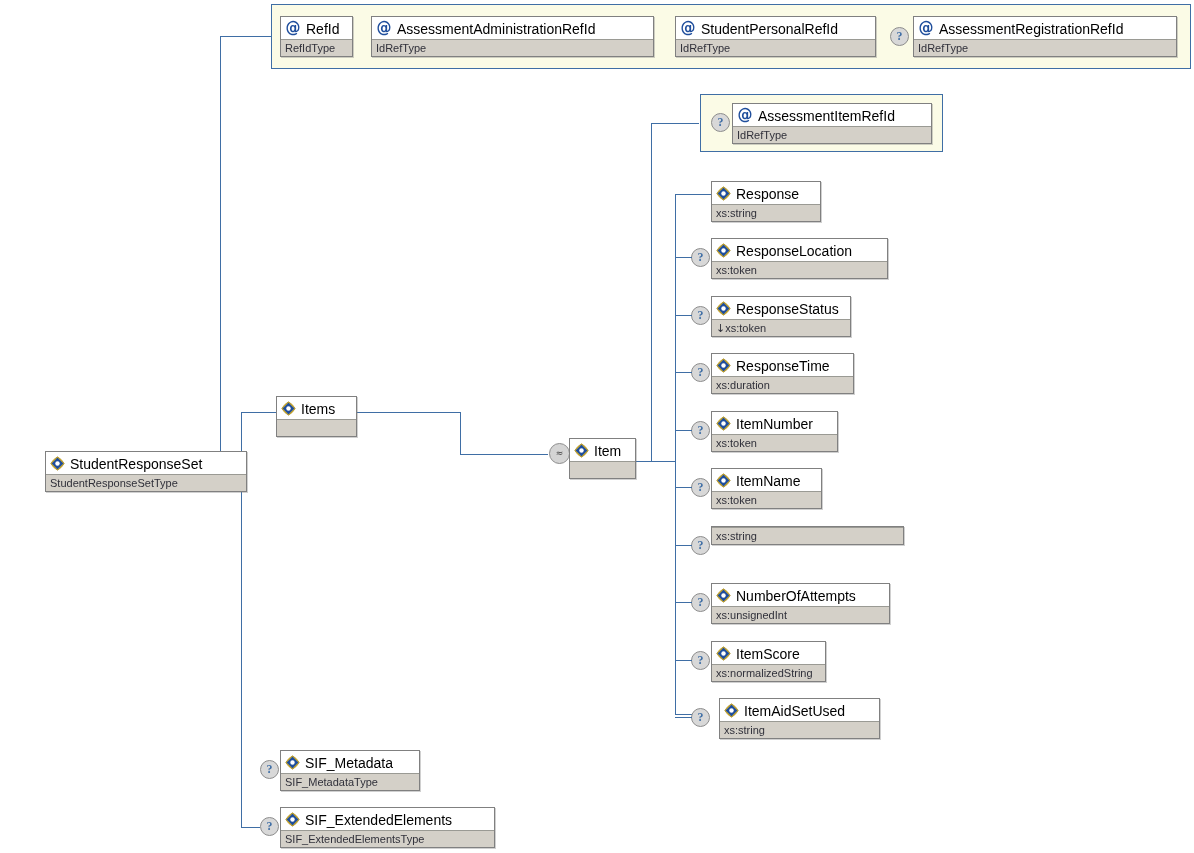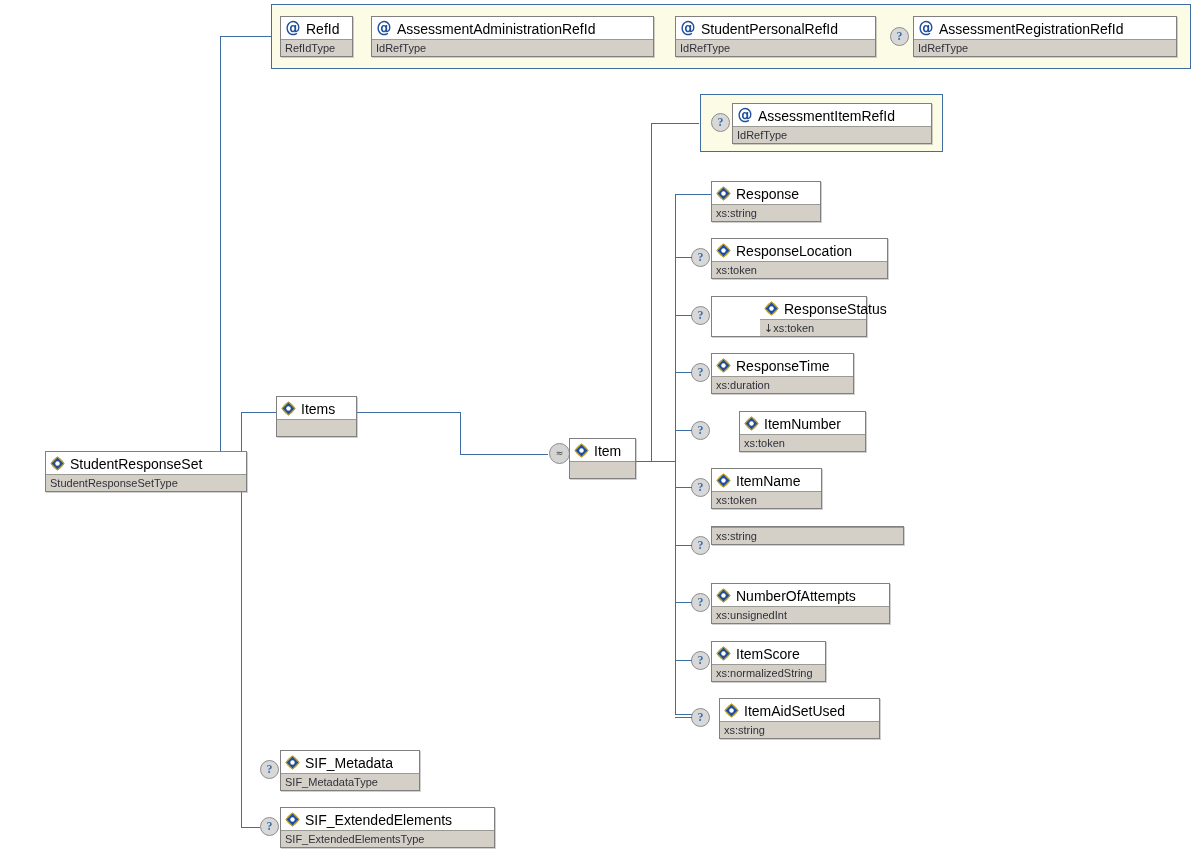--- a/index.html
+++ b/index.html
@@ -287,7 +287,7 @@
       </div>
       <div class="opt" style="left: 691px; top: 306px;">?</div>
       <div class="line h" style="left: 675px; top: 315px; width: 17px;"></div>
-      <div class="node" style="left: 711px; top: 296px; width: 156px; padding-left: 48px;">
+      <div class="node" style="left: 711px; top: 296px; width: 140px;">
         <div class="name-row">
           <span class="ico">
             <svg width="15" height="15" viewBox="0 0 15 15">

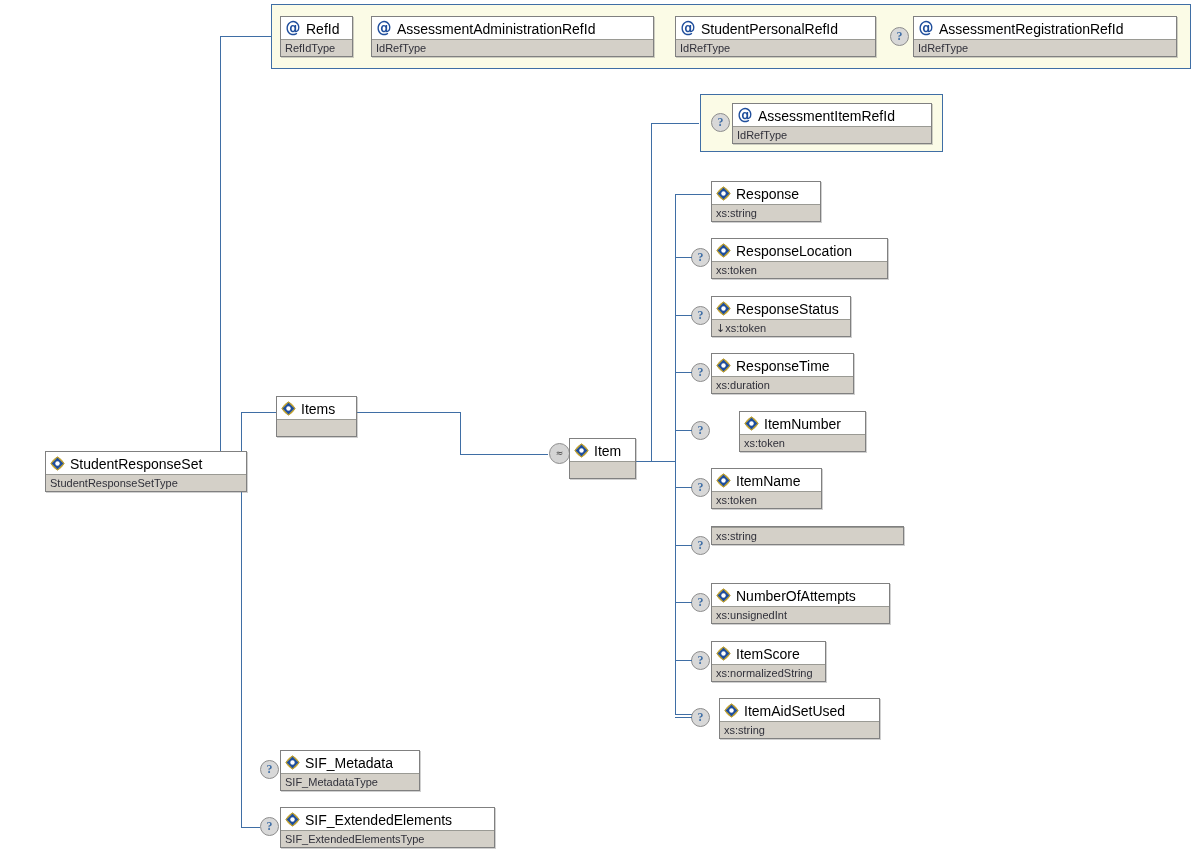--- a/index.html
+++ b/index.html
@@ -317,7 +317,7 @@
       </div>
       <div class="opt" style="left: 691px; top: 421px;">?</div>
       <div class="line h" style="left: 675px; top: 430px; width: 17px;"></div>
-      <div class="node" style="left: 711px; top: 411px; width: 127px; margin-left: 28px;">
+      <div class="node" style="left: 711px; top: 411px; width: 127px;">
         <div class="name-row">
           <span class="ico">
             <svg width="15" height="15" viewBox="0 0 15 15">

